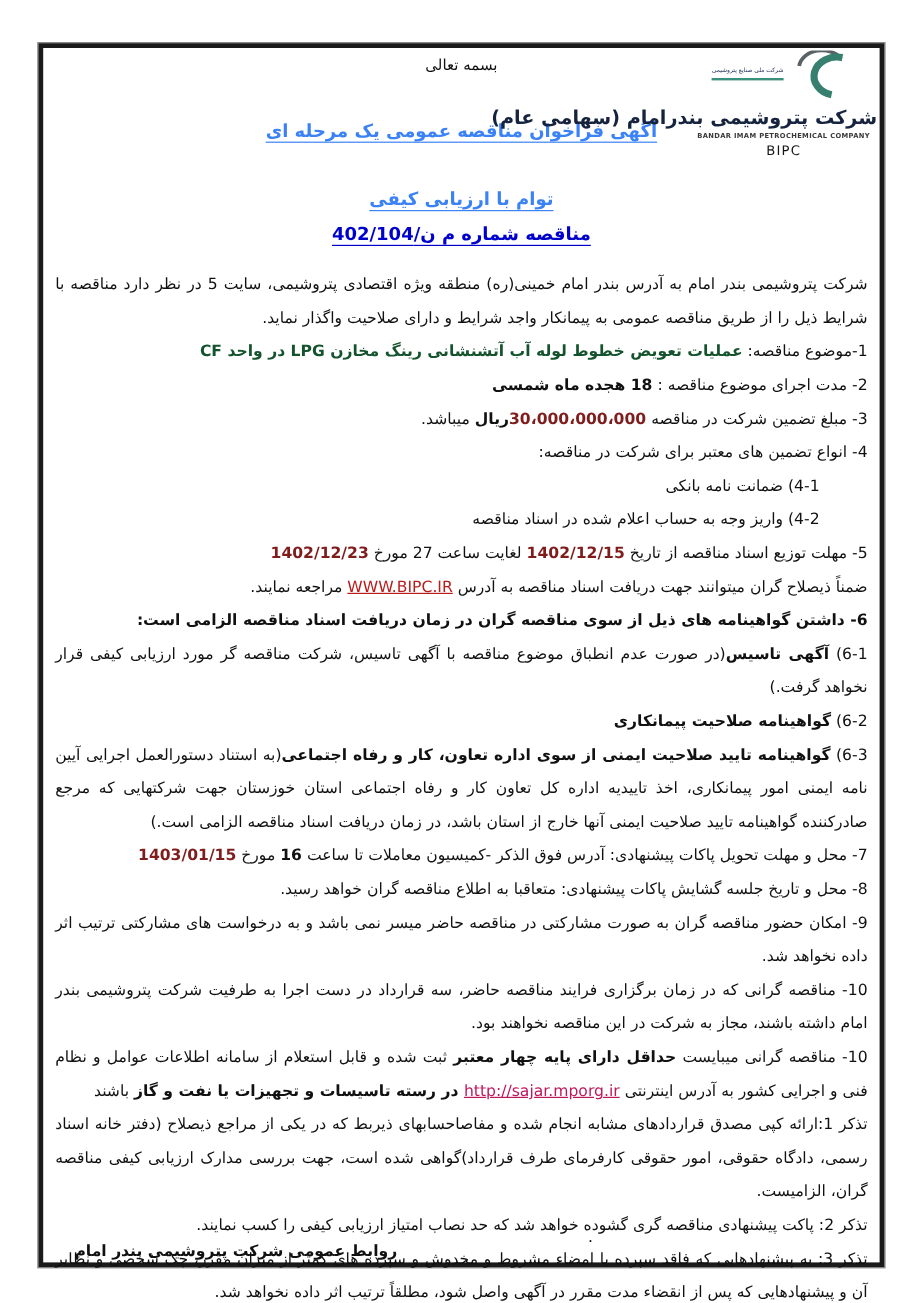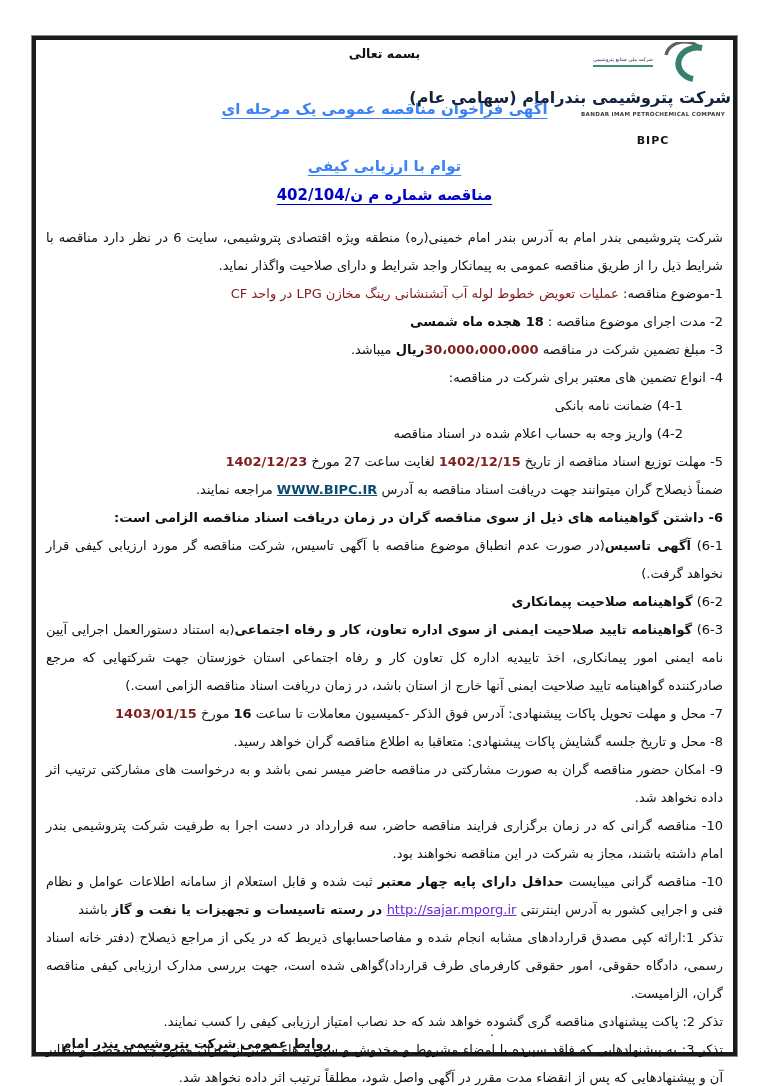--- a/index.html
+++ b/index.html
@@ -30,7 +30,7 @@
   }
   
   .header{text-align:center;}
-  .basmala{font-size:12.5px;font-weight:bold;margin:2px 0 9px 0;}
+  .basmala{font-size:12.5px;font-weight:normal;margin:2px 0 9px 0;}
   .title{font-size:15px;font-weight:bold;margin:0 0 11px 0;
          text-decoration:underline;text-underline-offset:4px;}
   .title.red{color:#3b82f6;margin-top:39px;}

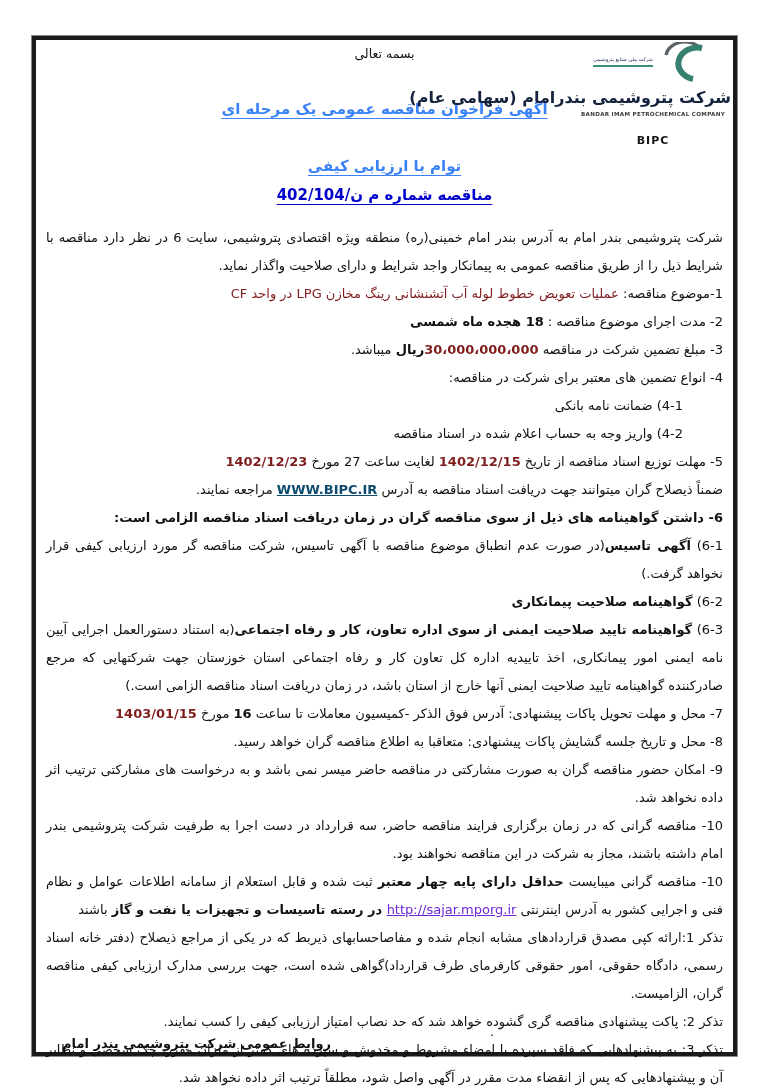--- a/index.html
+++ b/index.html
@@ -46,7 +46,7 @@
   .logo-mark-bar{display:block;height:2px;background:#3b8f7d;margin-top:1px;}
   .logo-fa{font-size:16px;font-weight:bold;color:#16233e;margin-top:2px;white-space:nowrap;}
   .logo-en{font-size:5.6px;font-weight:bold;letter-spacing:.3px;color:#3a3a3a;margin-top:4px;}
-  .logo-abbr{font-size:11px;font-weight:bold;color:#161616;margin-top:17px;letter-spacing:1px;}
+  .logo-abbr{font-size:11px;font-weight:normal;color:#161616;margin-top:2px;letter-spacing:1px;}
   
   .doc{font-size:13px;line-height:28px;text-align:justify;margin-top:4px;}
   .doc p{margin:0;}

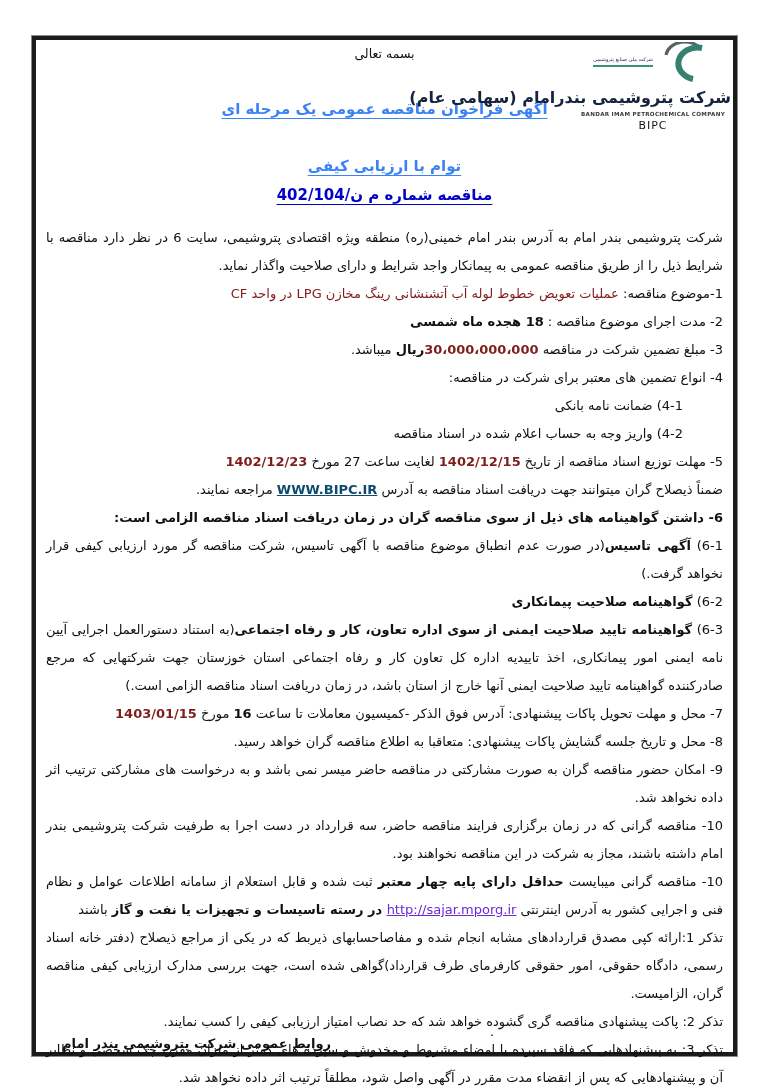--- a/index.html
+++ b/index.html
@@ -94,7 +94,7 @@
       </div>
 
       <div class="doc">
-        <p><span>شرکت پتروشیمی بندر امام به آدرس بندر امام خمینی(ره) منطقه ویژه اقتصادی پتروشیمی، سایت 6 در نظر دارد مناقصه با شرایط ذیل را از طریق مناقصه عمومی به پیمانکار واجد شرایط و دارای صلاحیت واگذار نماید.</span></p>
+        <p><span>شرکت پتروشیمی بندر امام به آدرس بندر امام خمینی(ره) منطقه ویژه اقتصادی پتروشیمی، سایت 5 در نظر دارد مناقصه با شرایط ذیل را از طریق مناقصه عمومی به پیمانکار واجد شرایط و دارای صلاحیت واگذار نماید.</span></p>
 
         <p><span>1-موضوع مناقصه: </span><span class="navy">عملیات تعویض خطوط لوله آب آتشنشانی رینگ مخازن LPG در واحد CF</span></p>
 

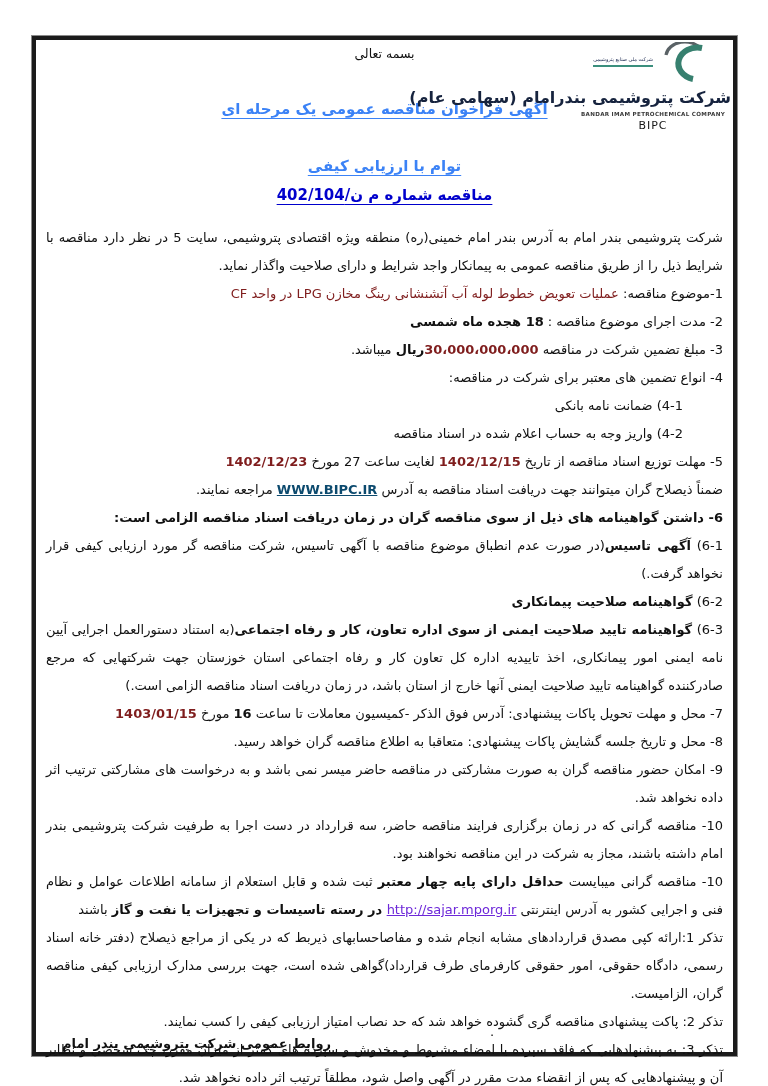--- a/index.html
+++ b/index.html
@@ -52,7 +52,7 @@
   .doc p{margin:0;}
   .indent{padding-right:40px;}
   .b{font-weight:bold;}
-  .navy{color:#7f1d1d;font-weight:normal;}
+  .navy{color:#14532d;font-weight:bold;}
   .blue{color:#7f1d1d;font-weight:bold;}
   .link-black{font-weight:bold;text-decoration:underline;color:#0c4a6e;}
   .link-blue{color:#6d28d9;text-decoration:underline;}

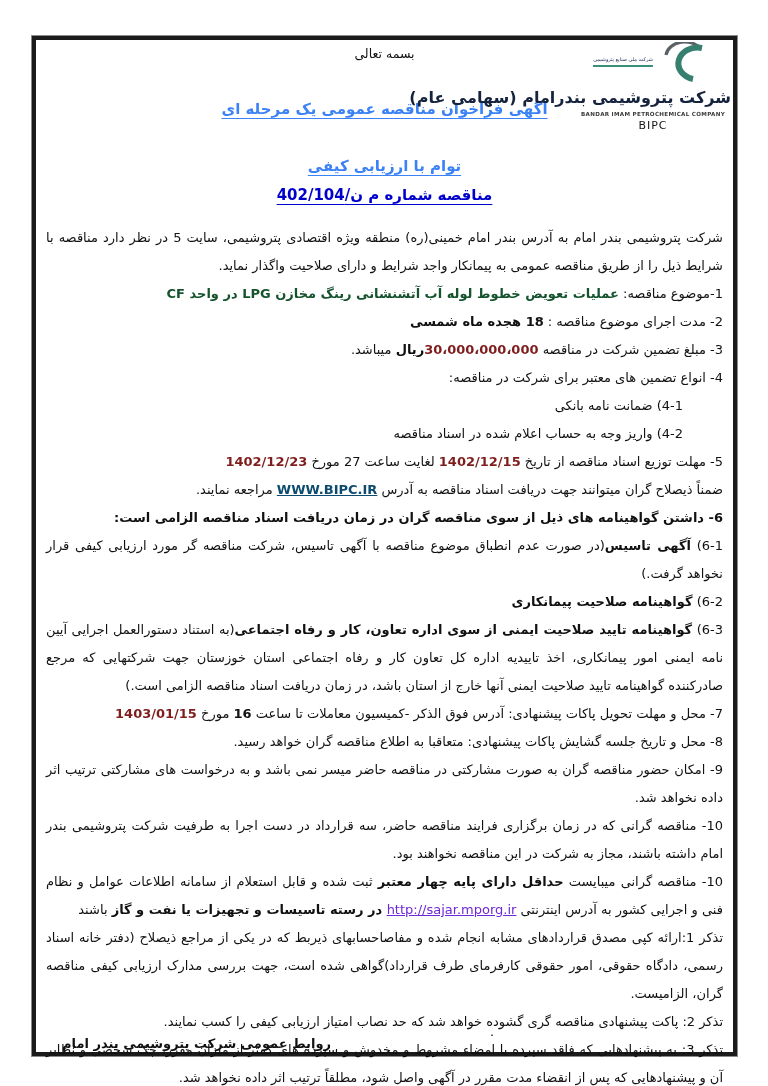--- a/index.html
+++ b/index.html
@@ -54,7 +54,7 @@
   .b{font-weight:bold;}
   .navy{color:#14532d;font-weight:bold;}
   .blue{color:#7f1d1d;font-weight:bold;}
-  .link-black{font-weight:bold;text-decoration:underline;color:#0c4a6e;}
+  .link-black{font-weight:normal;text-decoration:underline;color:#b91c1c;}
   .link-blue{color:#6d28d9;text-decoration:underline;}
   
   .footer{position:absolute;bottom:6px;left:0;right:0;height:26px;font-size:13px;}

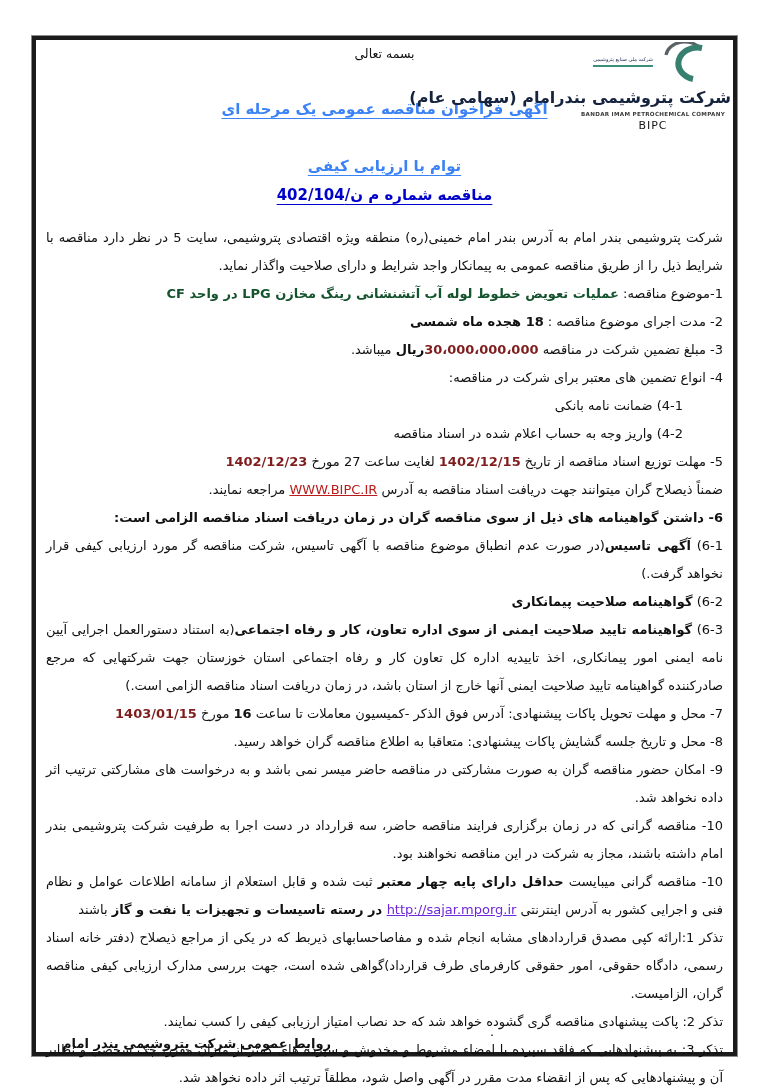--- a/index.html
+++ b/index.html
@@ -55,7 +55,7 @@
   .navy{color:#14532d;font-weight:bold;}
   .blue{color:#7f1d1d;font-weight:bold;}
   .link-black{font-weight:normal;text-decoration:underline;color:#b91c1c;}
-  .link-blue{color:#6d28d9;text-decoration:underline;}
+  .link-blue{color:#be185d;text-decoration:underline;}
   
   .footer{position:absolute;bottom:6px;left:0;right:0;height:26px;font-size:13px;}
   .footer-text{position:absolute;left:30px;top:12px;font-weight:bold;white-space:nowrap;}

